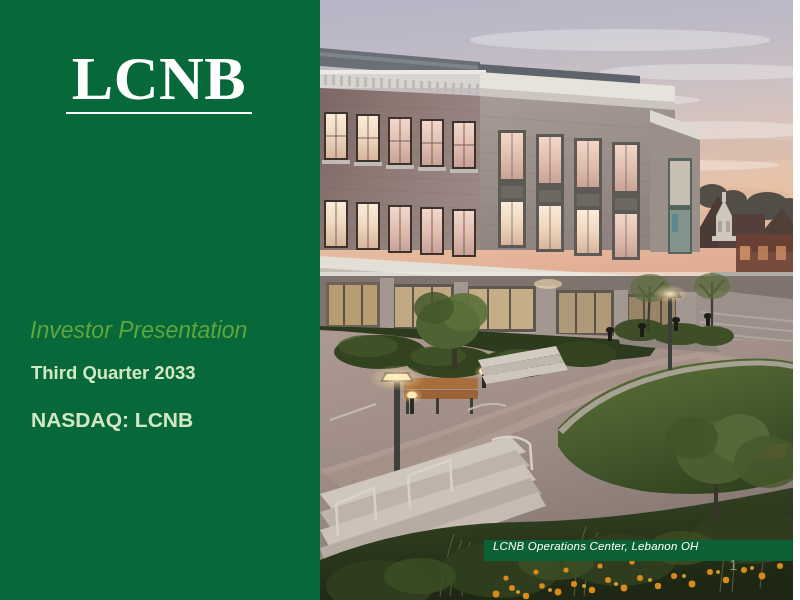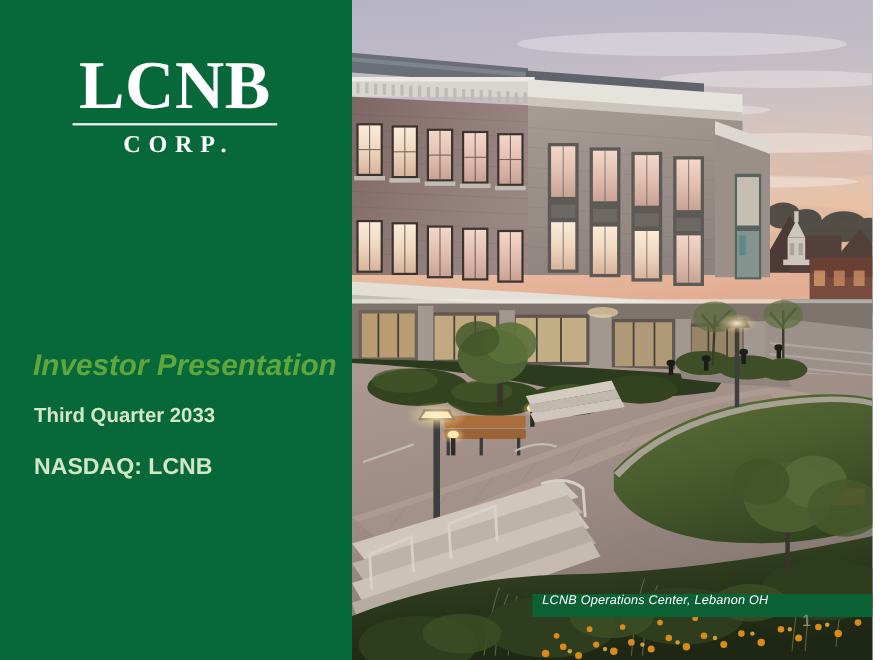--- a/index.html
+++ b/index.html
@@ -683,7 +683,6 @@
     <div id="logo">
       <div id="logo-word">LCNB</div>
       <div id="logo-rule"></div>
-      <div id="logo-sub">CORP.</div>
     </div>
 
     <div id="headline-block">

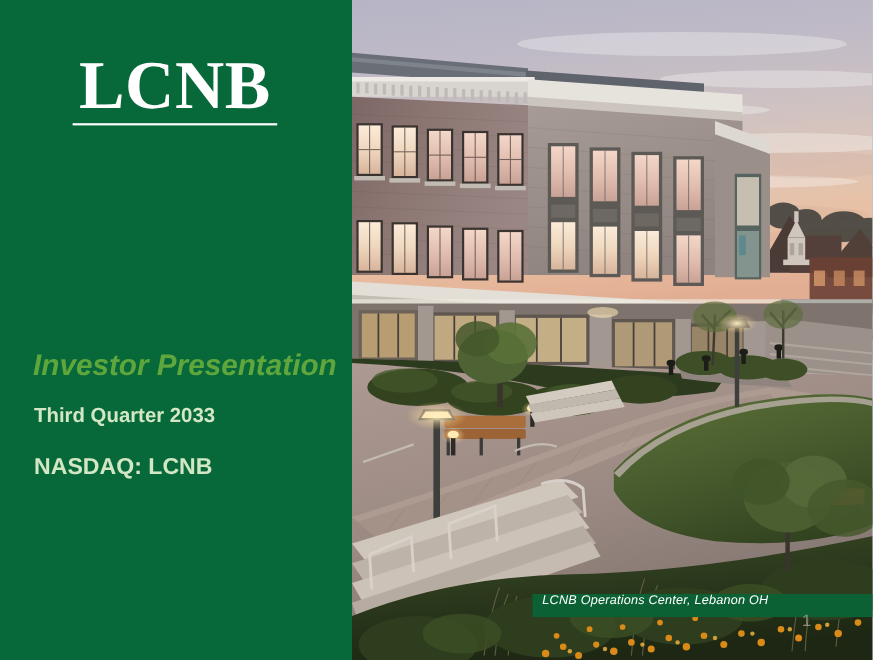--- a/index.html
+++ b/index.html
@@ -73,9 +73,9 @@
     width: 285px;
   }
   #title-main {
-    font-size: 27px;
+    font-size: 23px;
     font-style: italic;
-    font-weight: bold;
+    font-weight: normal;
     color: #5FA63C;
     line-height: 1.1;
     margin: 0;

